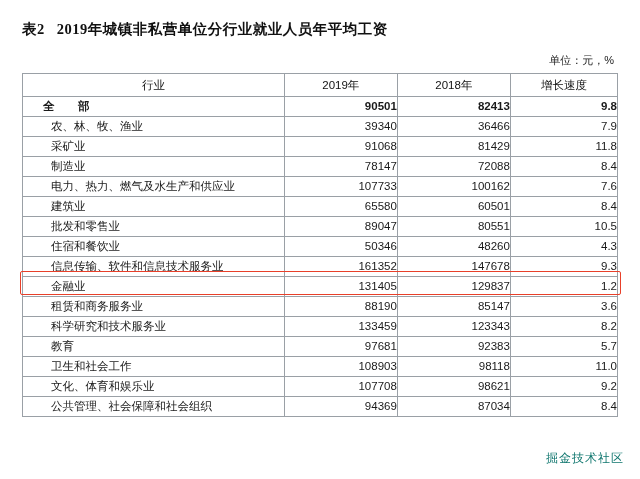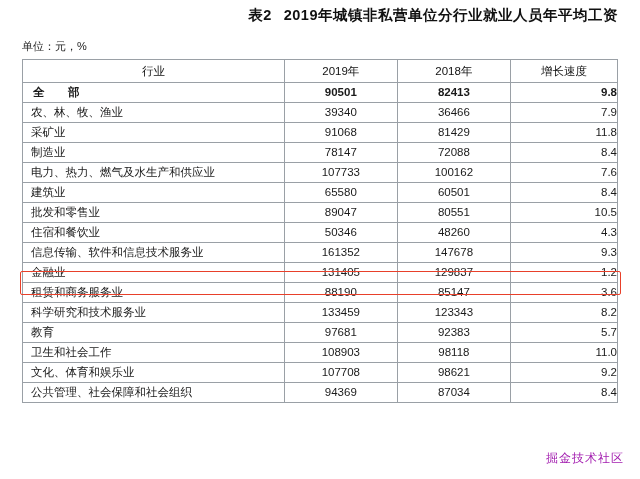--- a/index.html
+++ b/index.html
@@ -23,13 +23,14 @@
     padding: 0 22px;
   }
   .title {
-    text-align: right;
+    text-align: left;
     font-size: 14.5px;
     font-weight: bold;
     letter-spacing: 0.5px;
-    padding-top: 6px;
+    padding-top: 20px;
     padding-bottom: 14px;
     color: #111;
+    font-family: Liberation Serif, serif;
   }
   .title .tnum {
     margin-right: 12px;

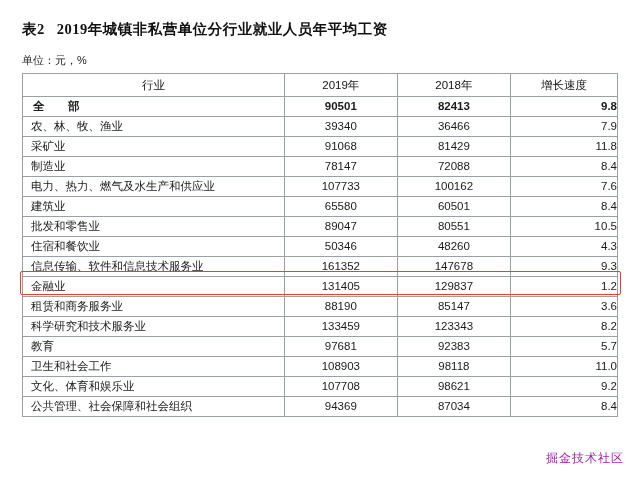--- a/index.html
+++ b/index.html
@@ -36,6 +36,7 @@
     margin-right: 12px;
   }
   .unit {
+    text-align: right;
     font-size: 11px;
     color: #222;
     padding-right: 4px;

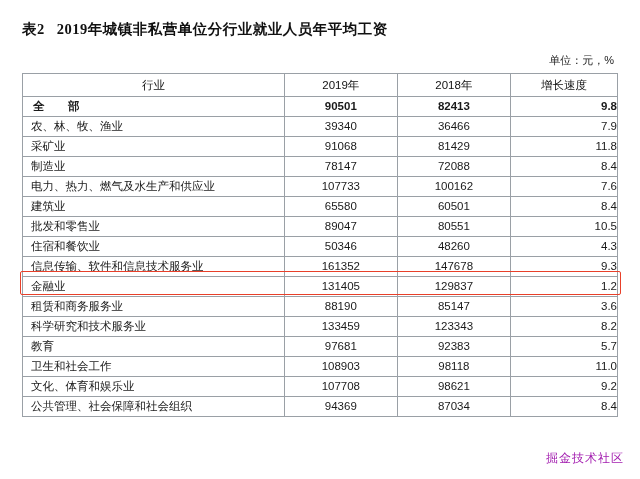--- a/index.html
+++ b/index.html
@@ -88,7 +88,7 @@
   }
   tr.total td.industry {
     letter-spacing: 6px;
-    padding-left: 10px;
+    padding-left: 20px;
   }
 
   

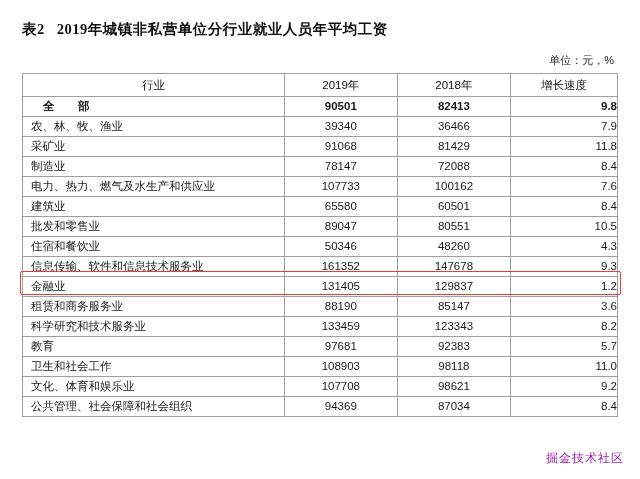--- a/index.html
+++ b/index.html
@@ -76,7 +76,7 @@
     padding-left: 8px;
   }
   td.num {
-    text-align: center;
+    text-align: right;
     padding-right: 16px;
   }
   td.growth {

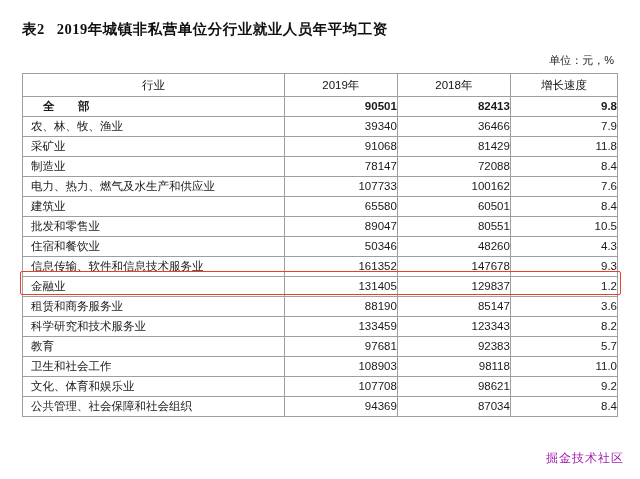--- a/index.html
+++ b/index.html
@@ -73,7 +73,7 @@
     padding-left: 10px;
   }
   td.industry.indent {
-    padding-left: 8px;
+    padding-left: 28px;
   }
   td.num {
     text-align: right;

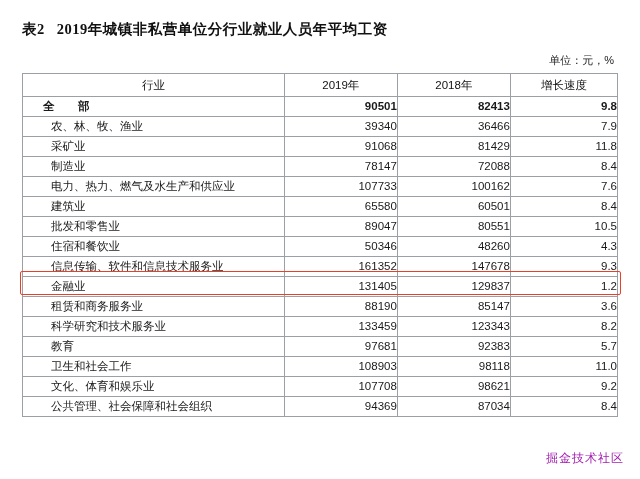--- a/index.html
+++ b/index.html
@@ -105,7 +105,7 @@
     right: 16px;
     bottom: 12px;
     font-size: 12px;
-    color: #a21caf;
+    color: #0f766e;
     letter-spacing: 1px;
     white-space: nowrap;
   }

